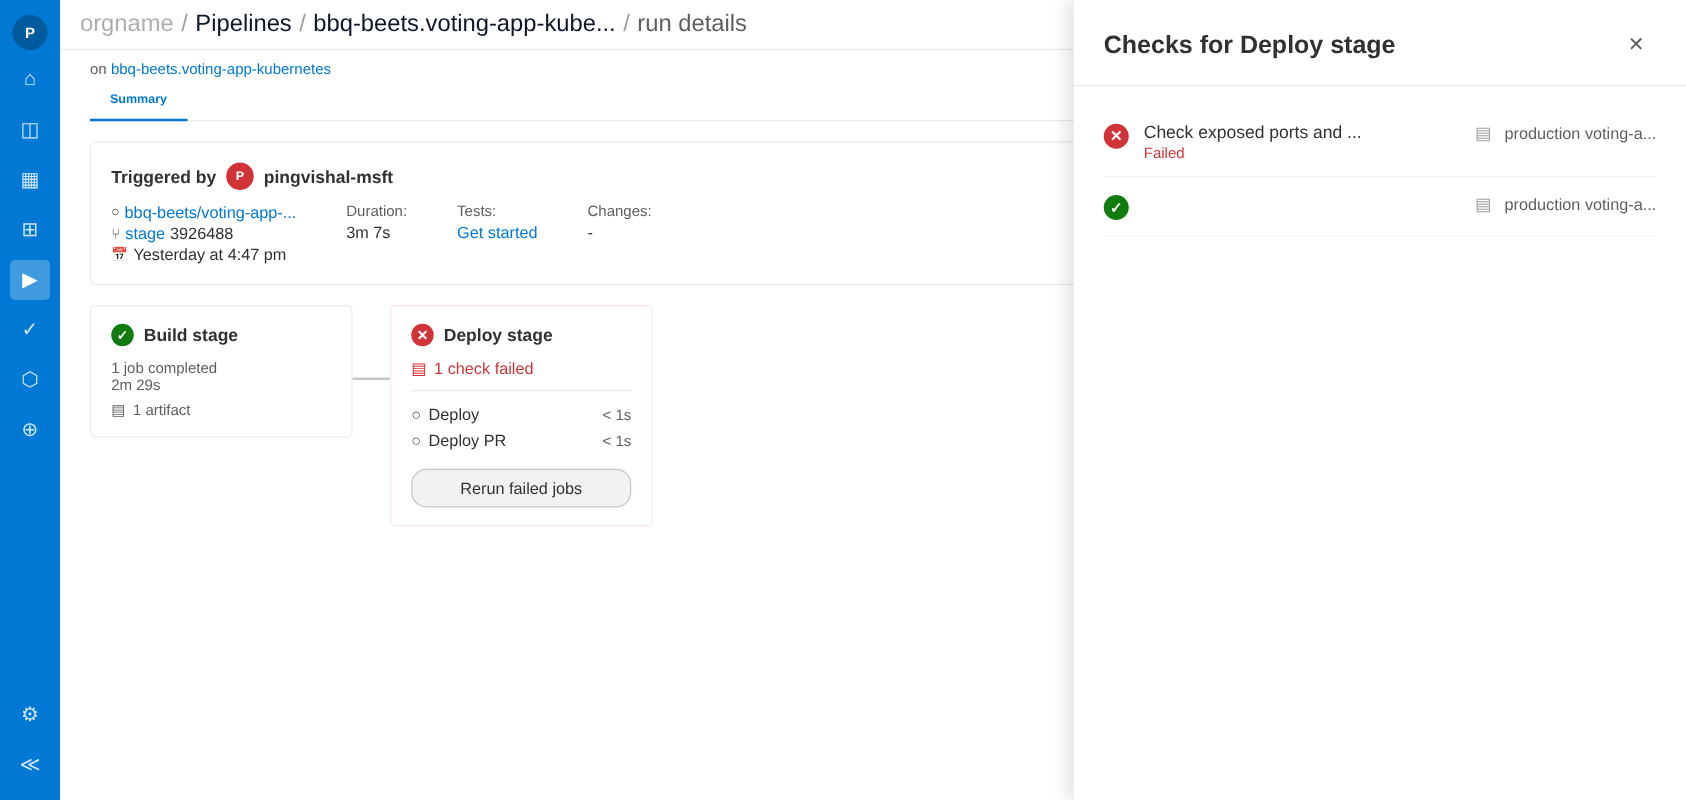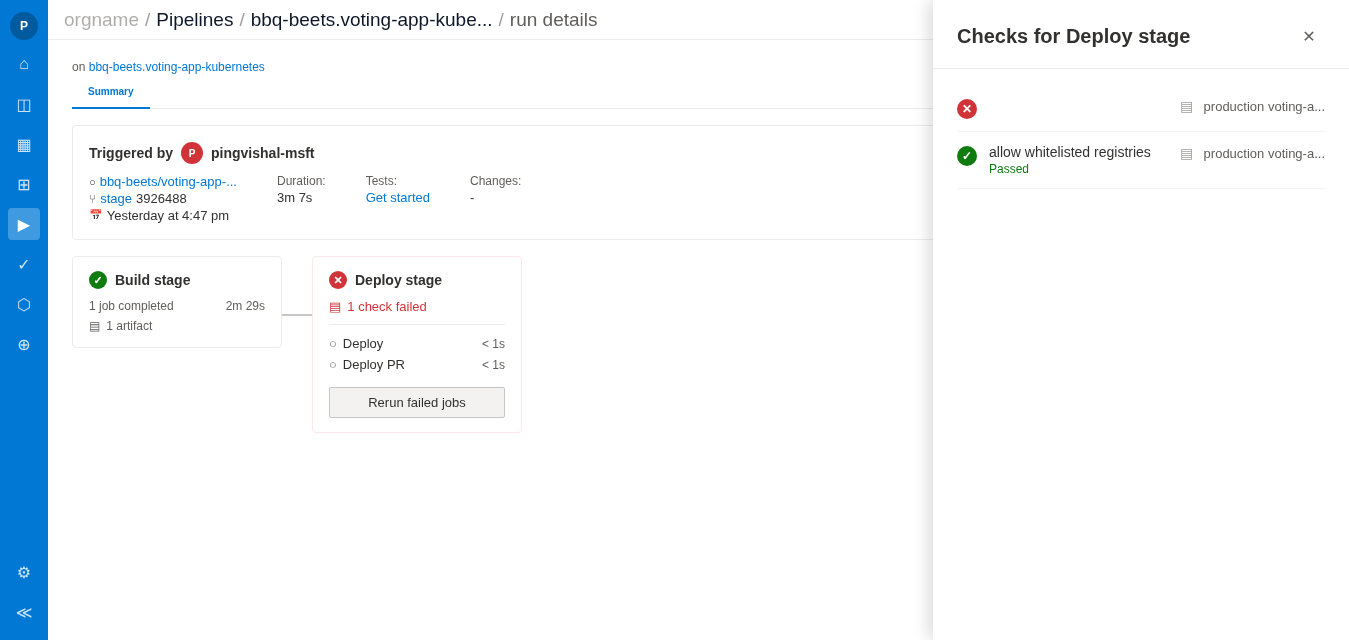--- a/index.html
+++ b/index.html
@@ -261,7 +261,7 @@
     .panel-overlay {
       position: fixed;
       top: 0; right: 0; bottom: 0;
-      width: 416px;
+      width: 490px;
       background: white;
       box-shadow: -4px 0 16px rgba(0,0,0,0.15);
       z-index: 100;

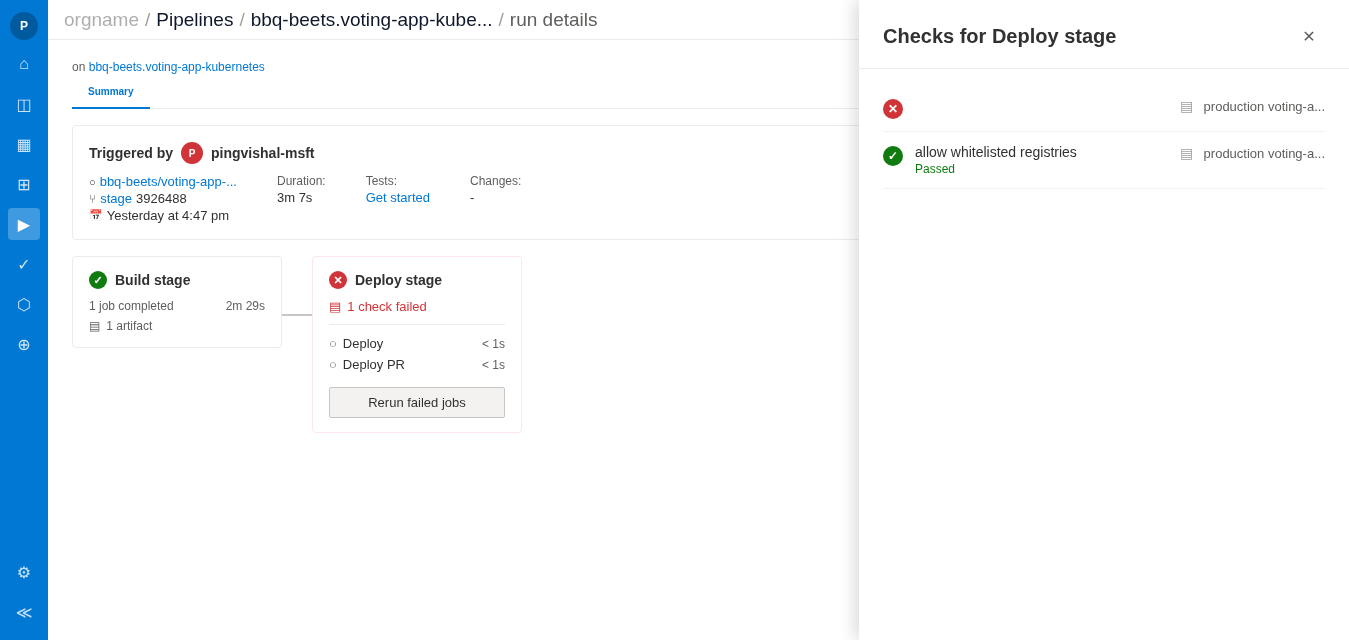--- a/index.html
+++ b/index.html
@@ -72,7 +72,6 @@
       overflow-y: auto;
       padding: 0 24px 24px;
       position: relative;
-      margin-top: 12px;
     }
 
     .on-branch {

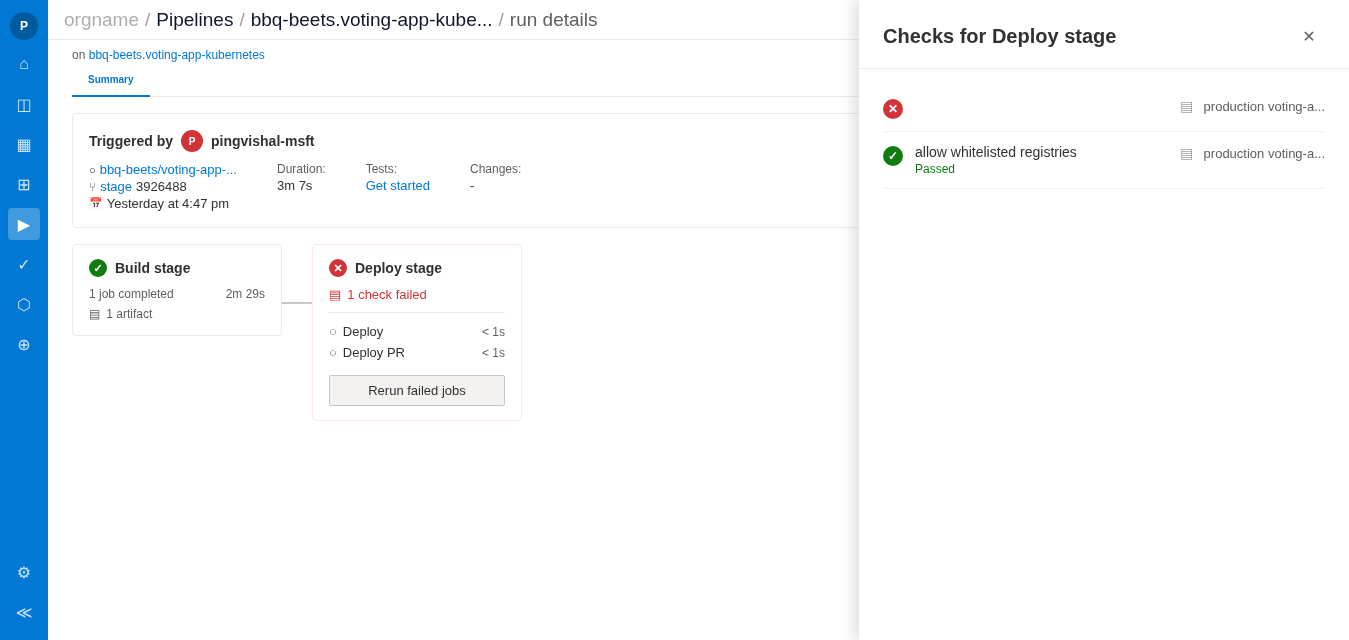--- a/index.html
+++ b/index.html
@@ -489,6 +489,10 @@
         <div class="check-status-icon failed">
           <span>✕</span>
         </div>
+        <div class="check-info">
+          <div class="check-name">Check exposed ports and ...</div>
+          <div class="check-status-text failed">Failed</div>
+        </div>
       </div>
       <div class="check-right">
         <span class="check-right-icon">▤</span>

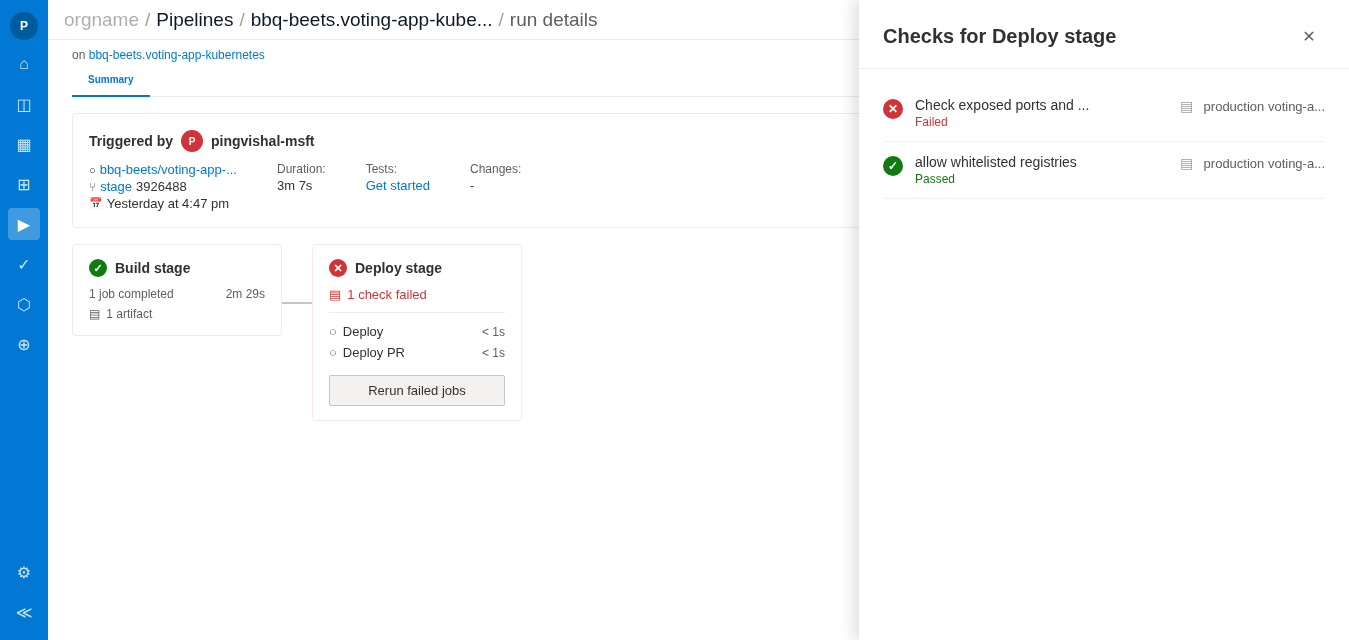--- a/index.html
+++ b/index.html
@@ -505,10 +505,6 @@
         <div class="check-status-icon passed">
           <span>✓</span>
         </div>
-        <div class="check-info">
-          <div class="check-name">allow whitelisted registries</div>
-          <div class="check-status-text passed">Passed</div>
-        </div>
       </div>
       <div class="check-right">
         <span class="check-right-icon">▤</span>

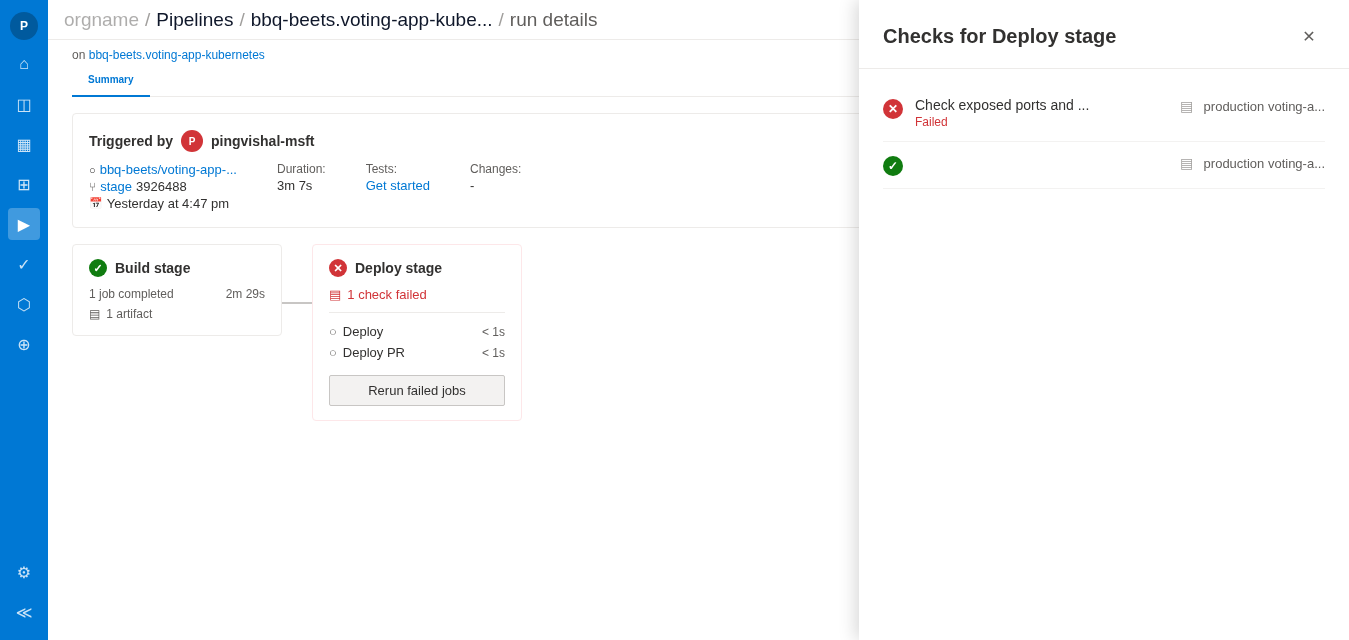--- a/index.html
+++ b/index.html
@@ -204,6 +204,7 @@
       font-size: 12px;
       color: #605e5c;
       margin-bottom: 6px;
+      flex-direction: column;
     }
     .stage-artifact {
       display: flex;

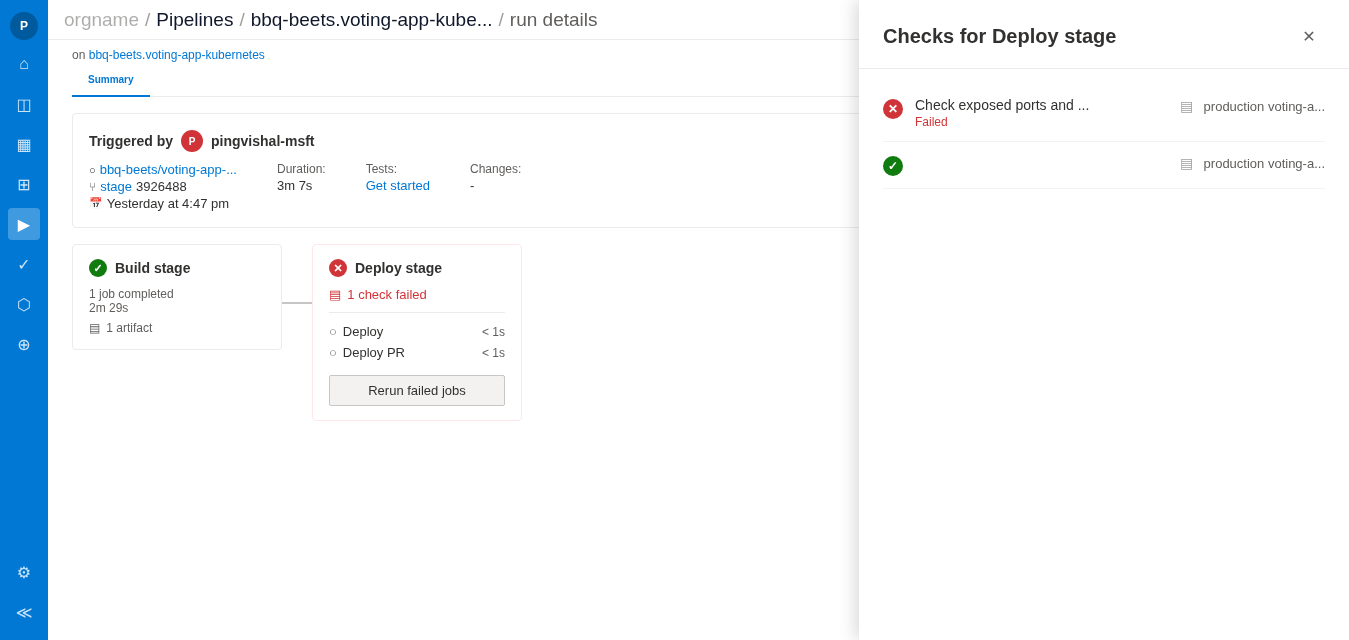--- a/index.html
+++ b/index.html
@@ -251,7 +251,7 @@
       padding: 7px 12px;
       background: #f3f2f1;
       border: 1px solid #c8c6c4;
-      border-radius: 2px;
+      border-radius: 12px;
       font-size: 13px;
       color: #323130;
       cursor: pointer;

